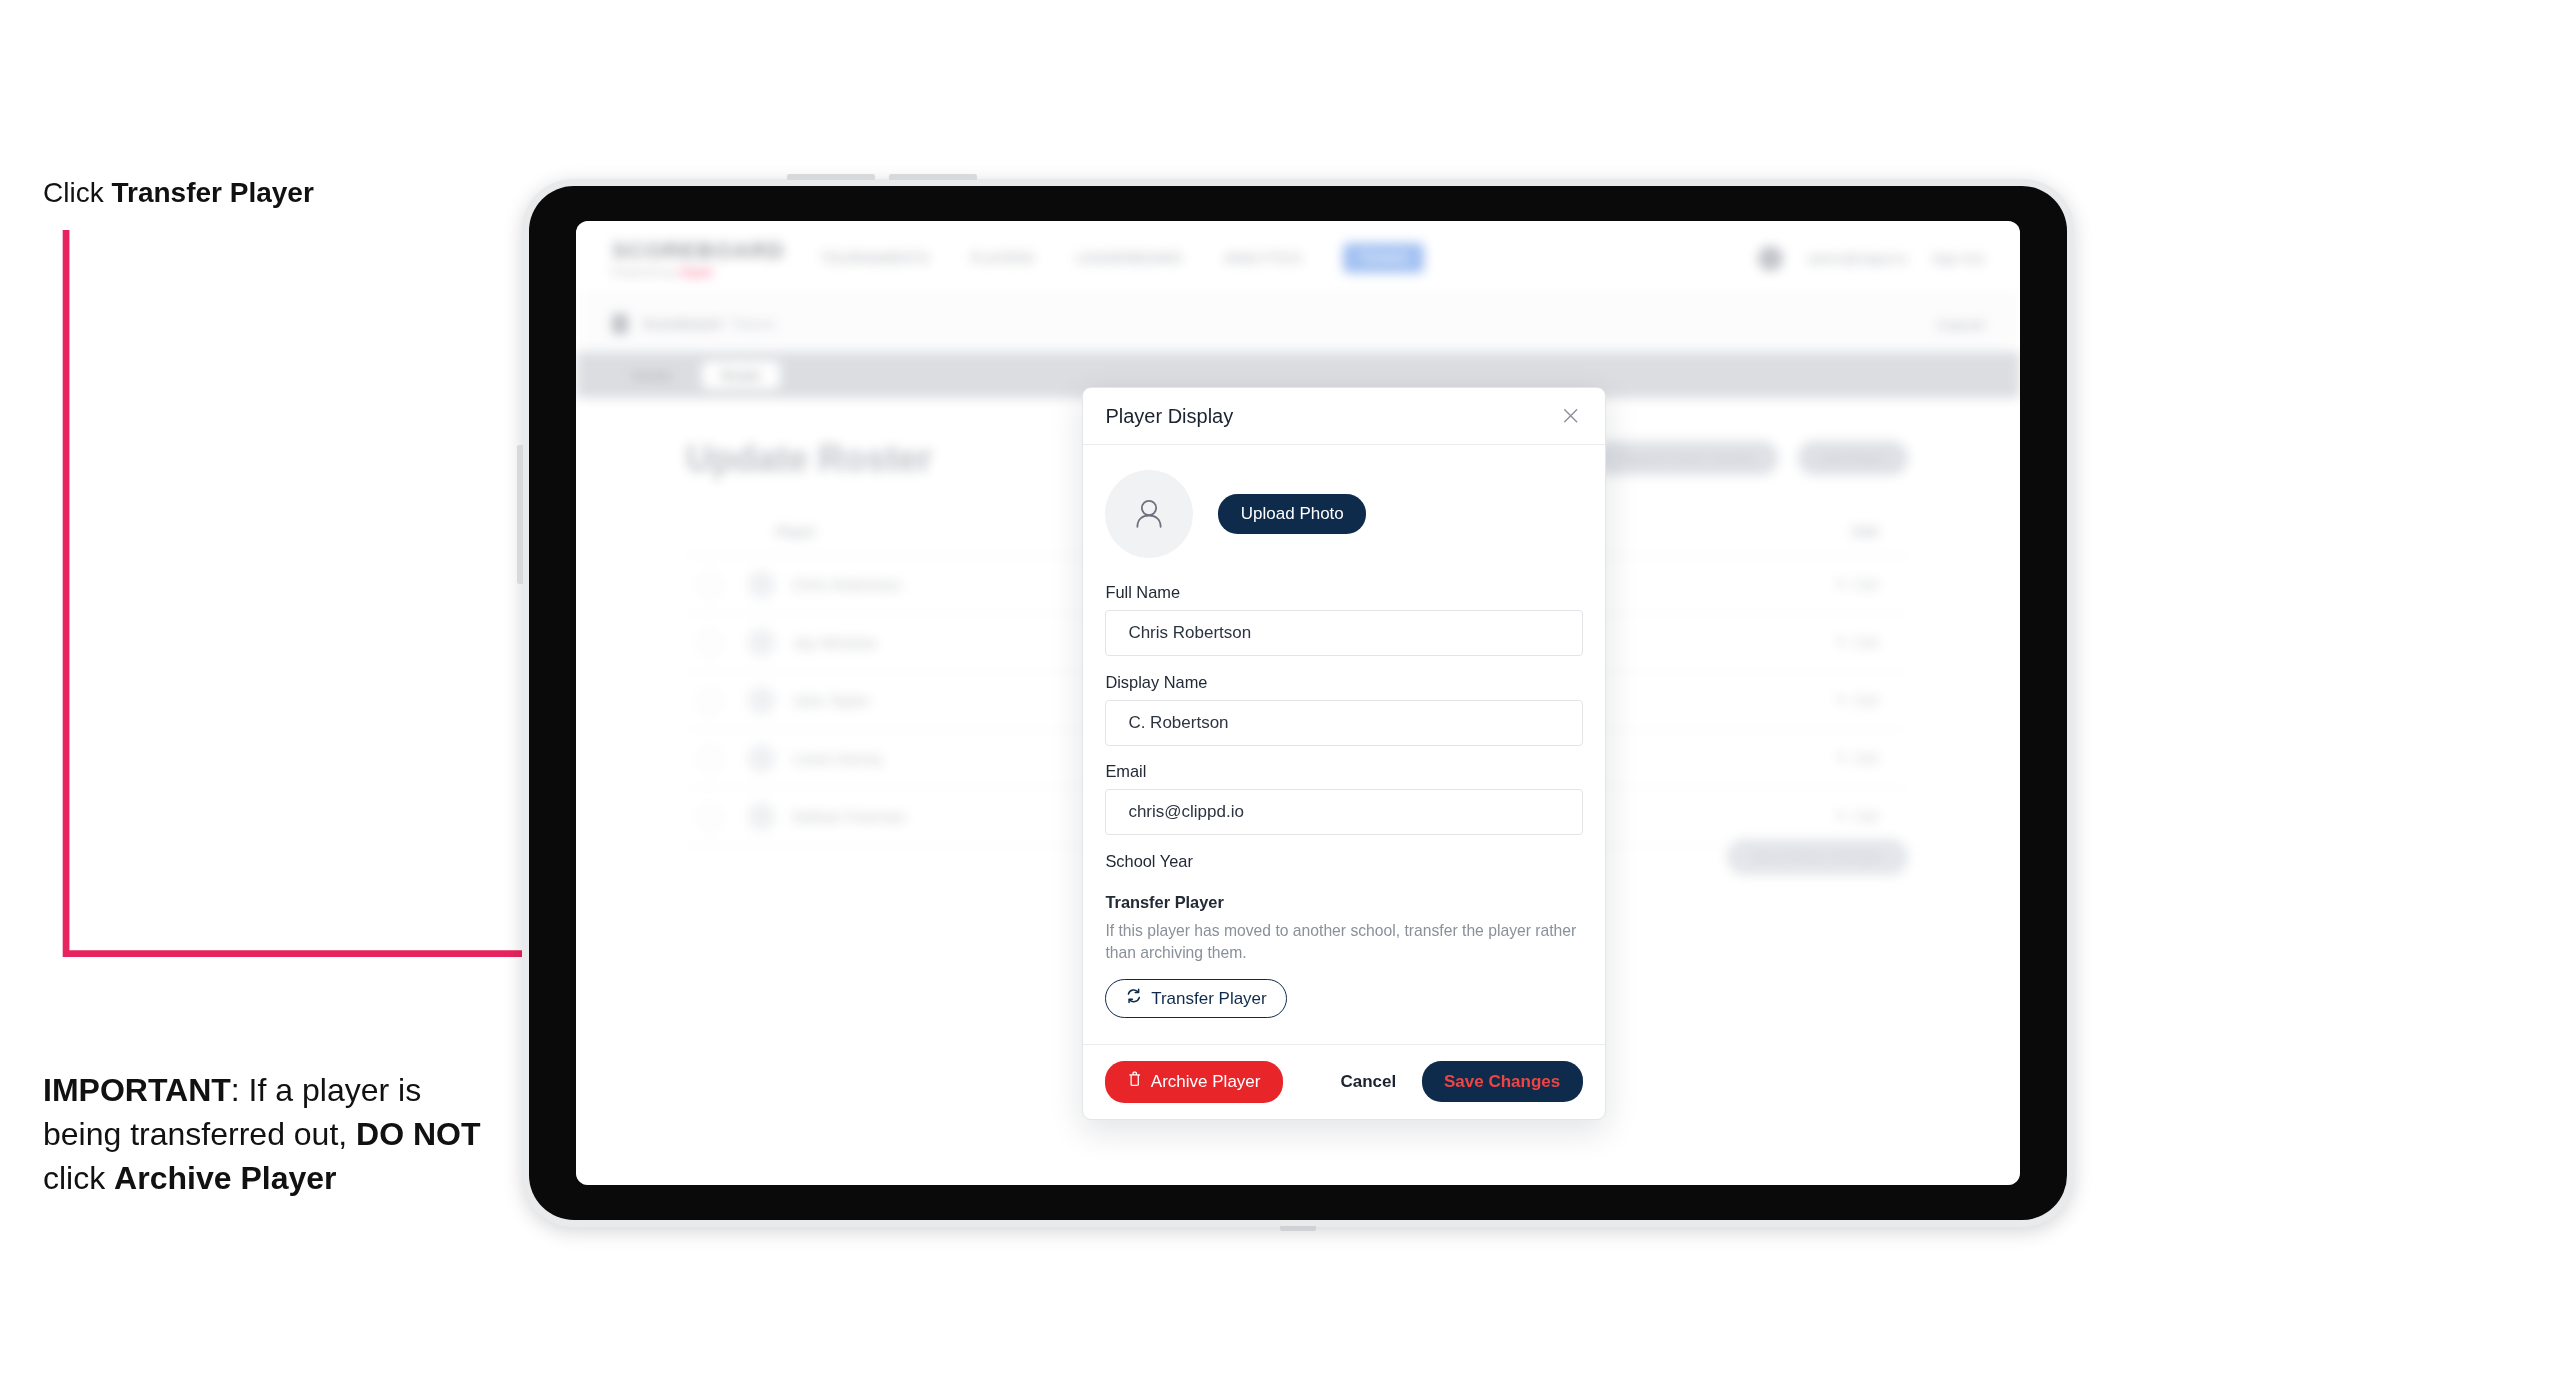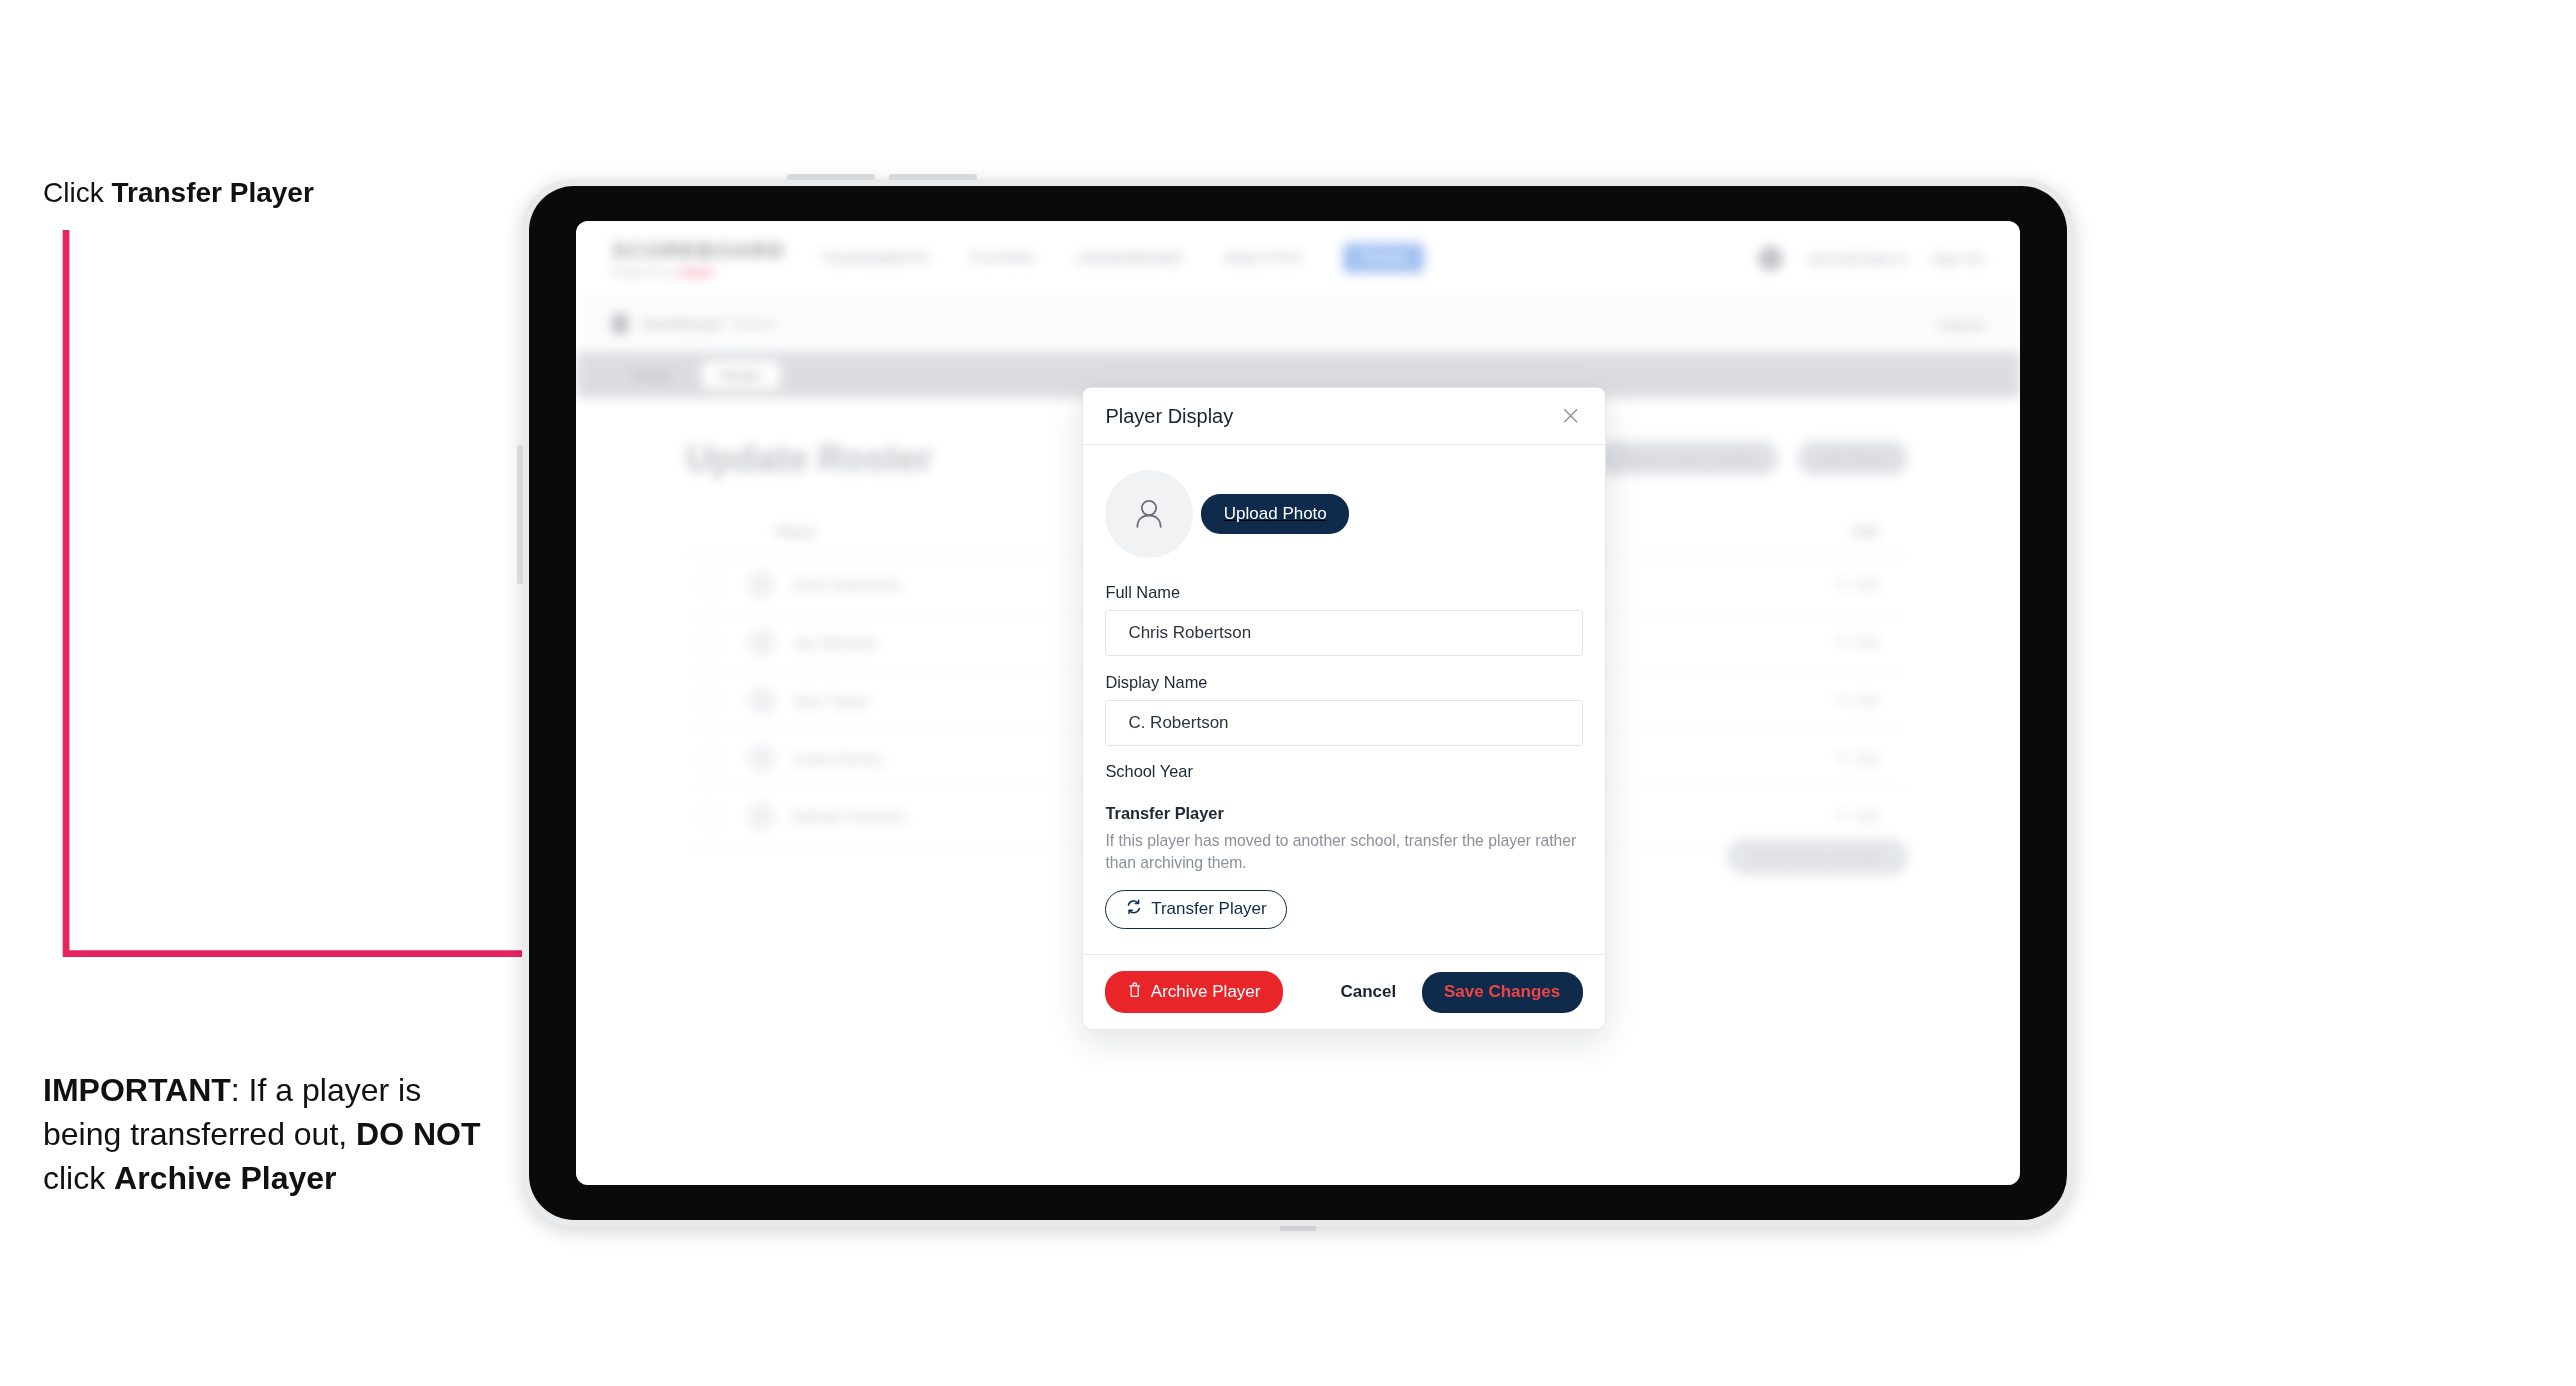--- a/index.html
+++ b/index.html
@@ -314,9 +314,8 @@
   #photo-row {
     display: flex;
     align-items: center;
-    gap: 8px;
+    gap: 25px;
     margin-bottom: 25px;
-    text-decoration: underline;
   }
   #avatar-circle {
     width: 88px; height: 88px;

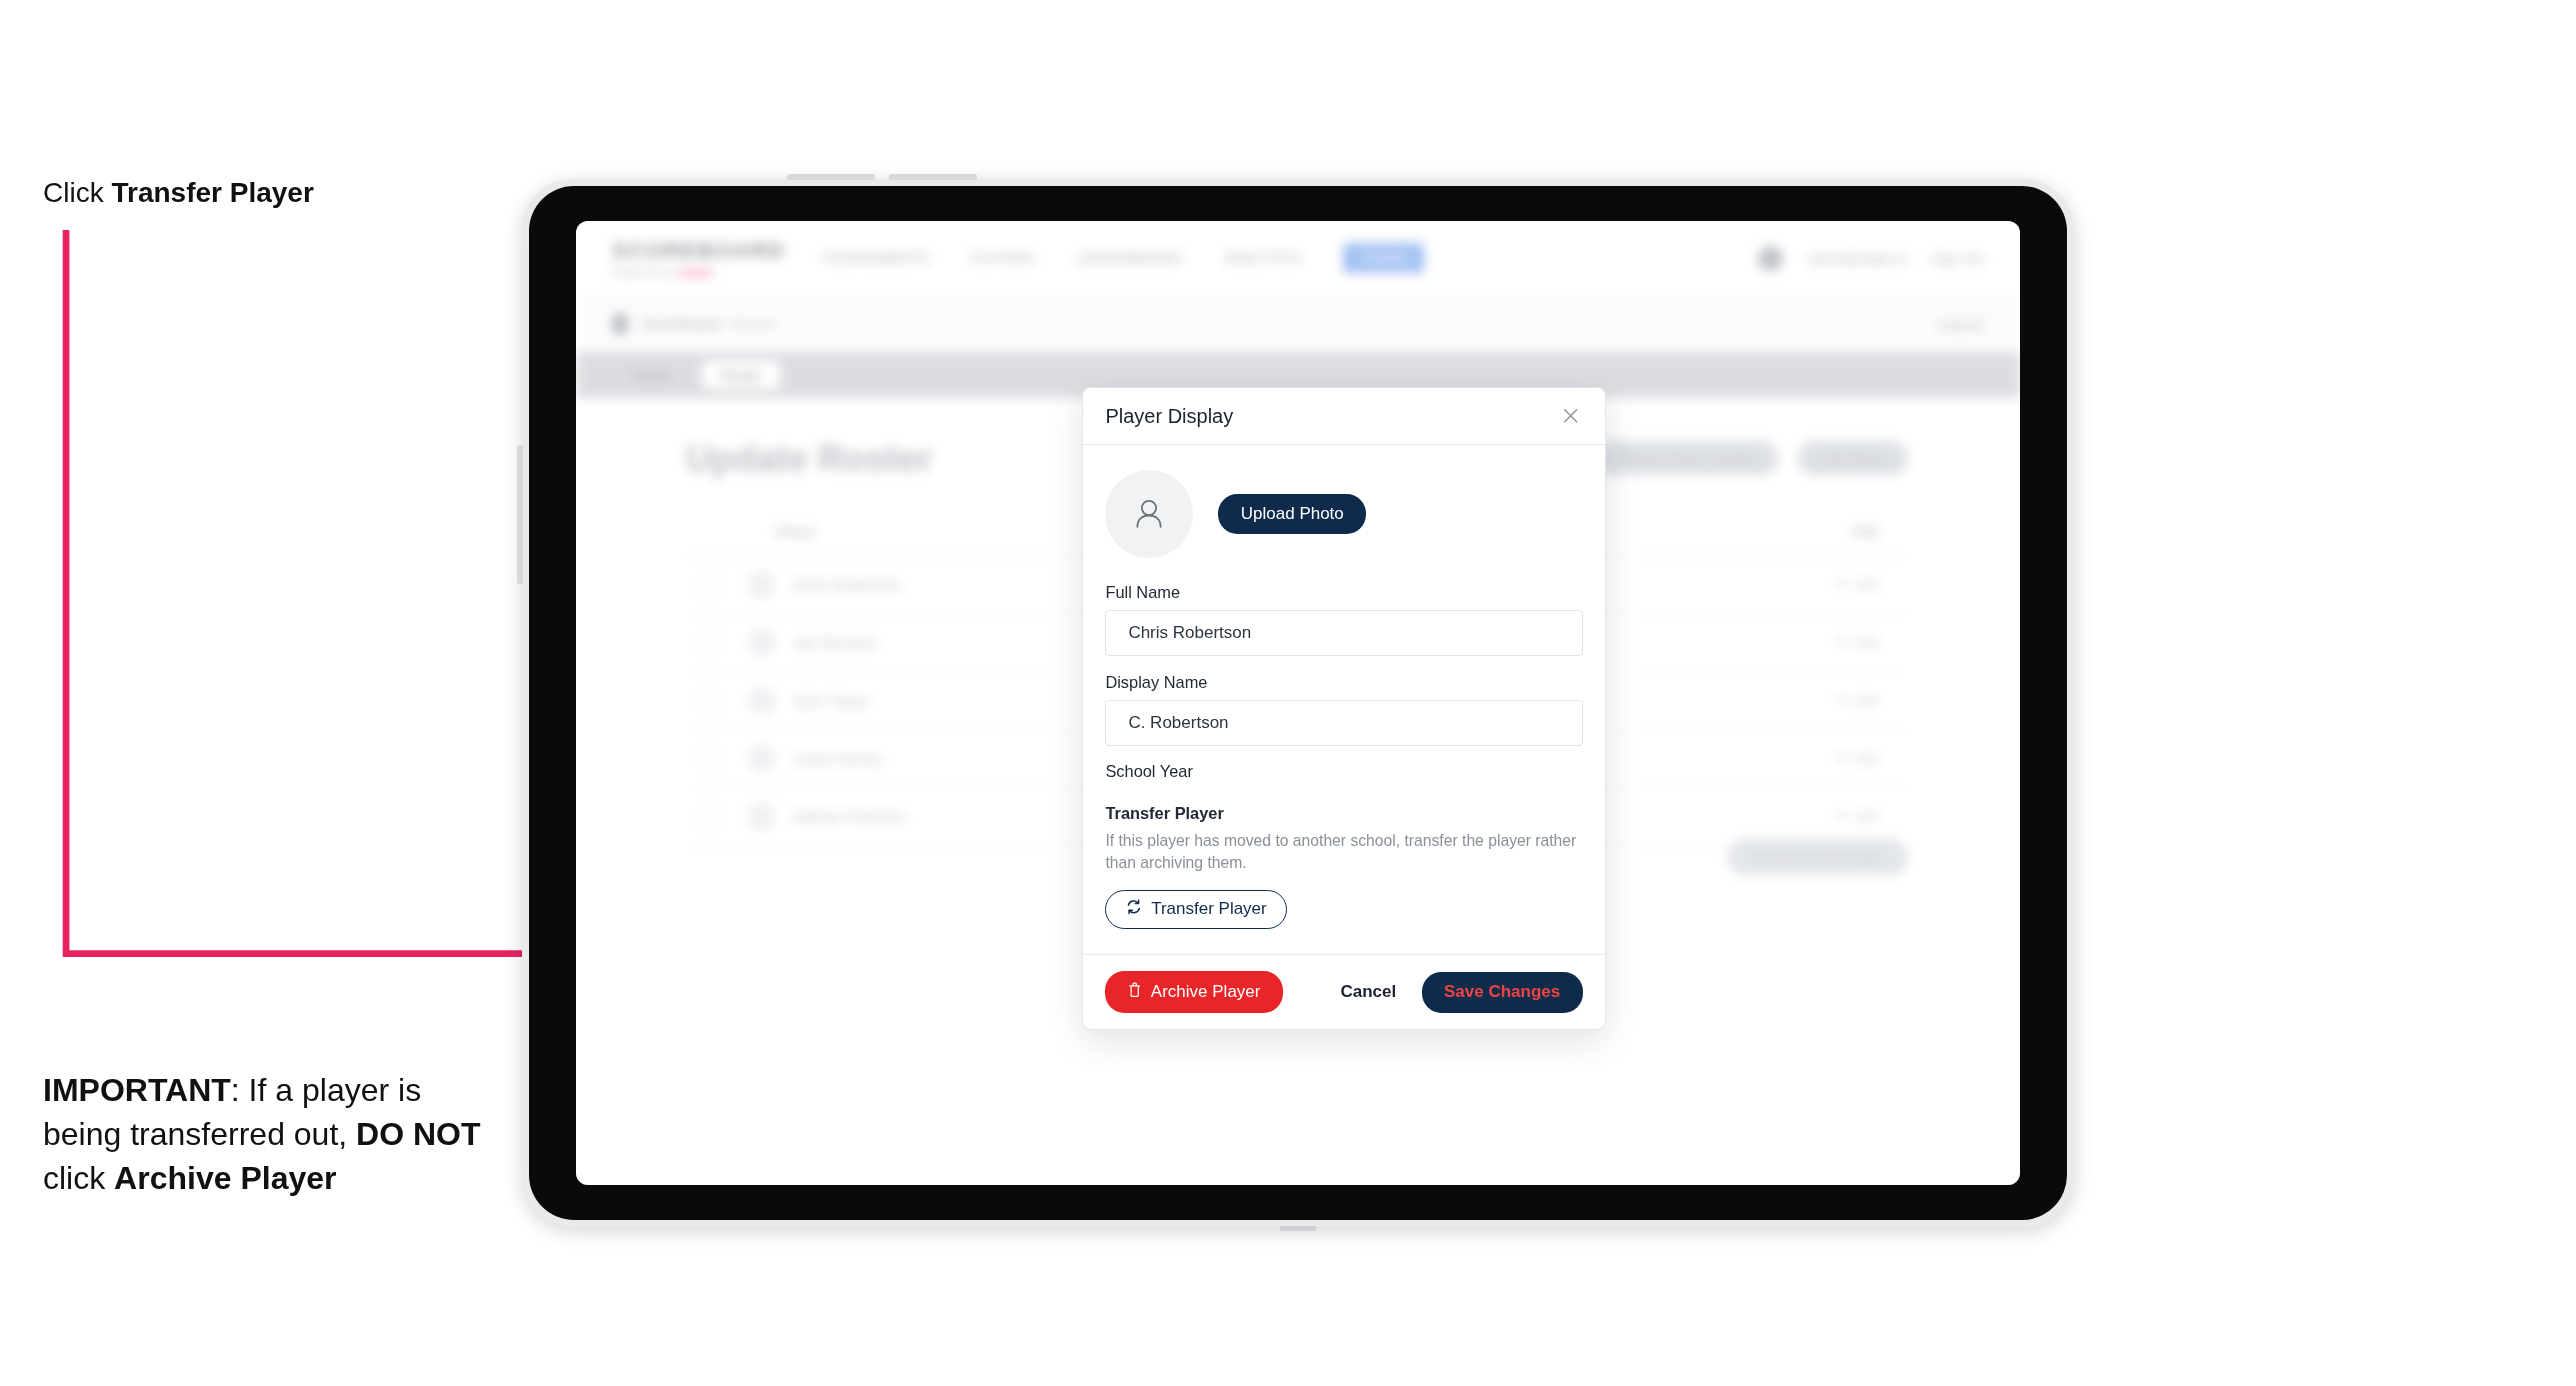--- a/index.html
+++ b/index.html
@@ -597,6 +597,10 @@
           <input class="field-input" value="C. Robertson" style="">
         </div>
 
+        <div class="field">
+          <div class="field-label">Email</div>
+          <input class="field-input" value="chris@clippd.io" style="">
+        </div>
 
         <div class="field">
           <div class="field-label">School Year</div>

